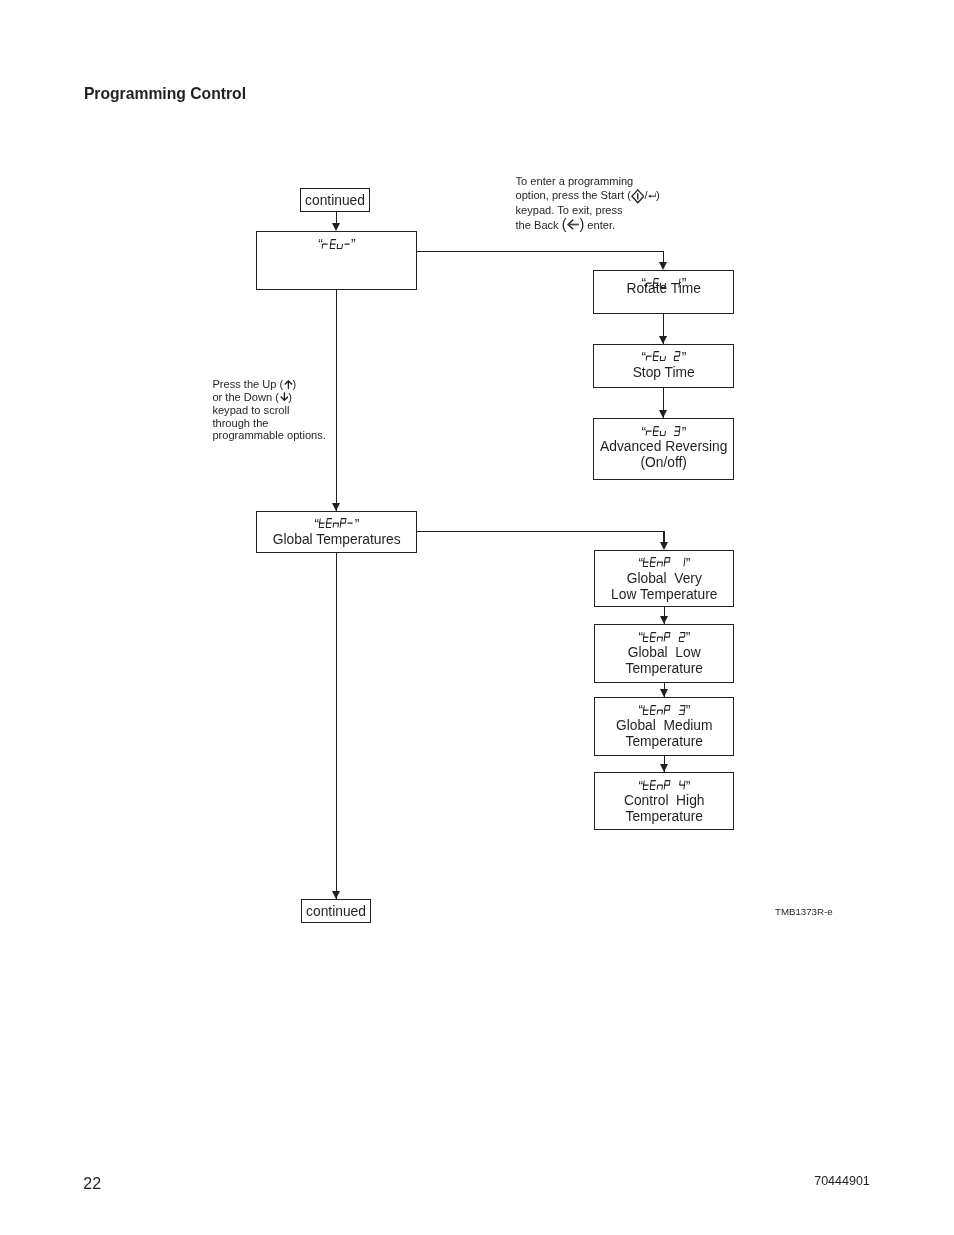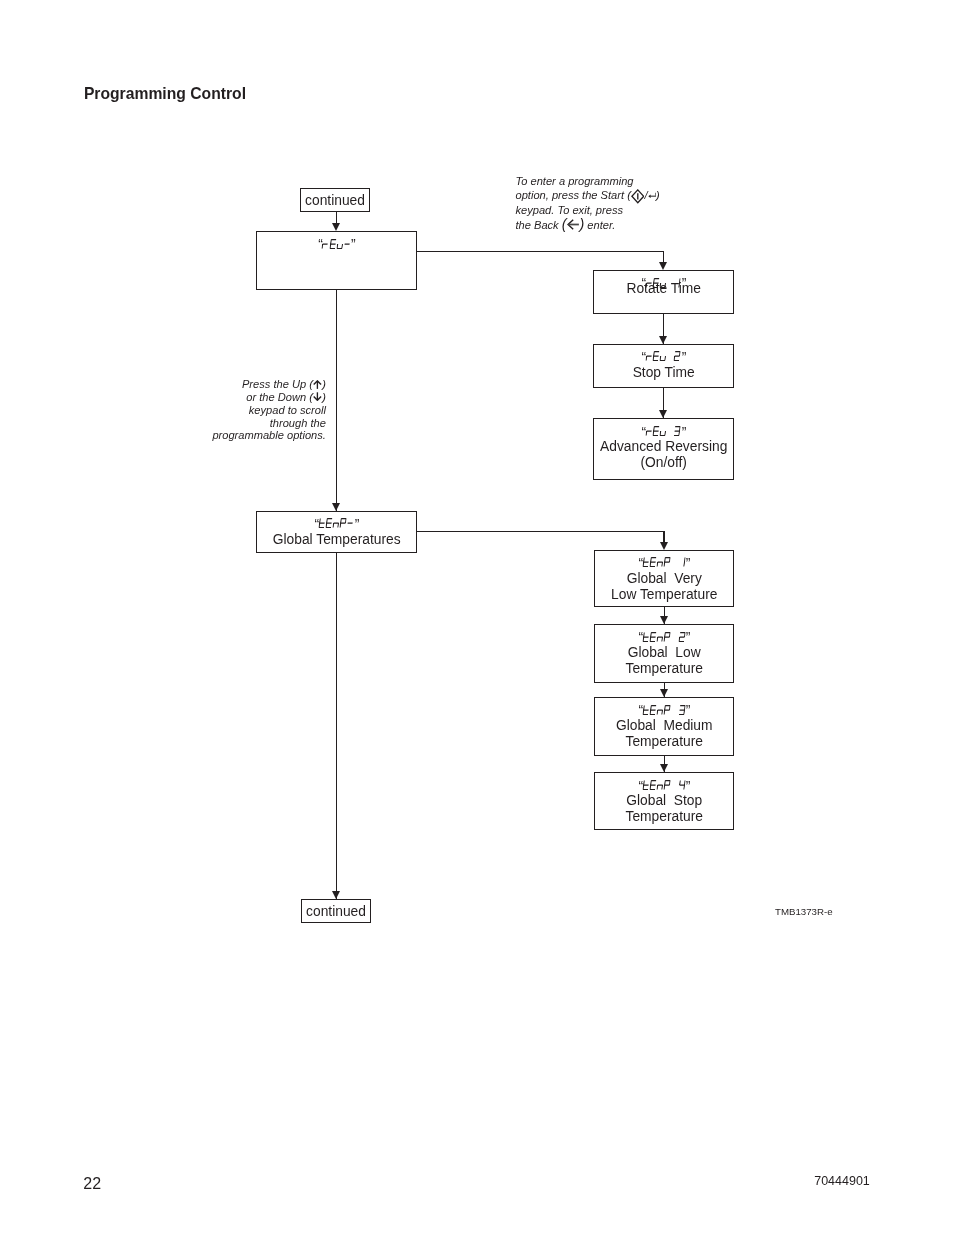--- a/index.html
+++ b/index.html
@@ -17,7 +17,7 @@
   .led{white-space:nowrap;height:10.1px;line-height:10.1px;font-size:0;}
   .note{position:absolute;font-size:11.1px;line-height:14.25px;}
   .note.tight{line-height:12.7px;}
-  .note>div{white-space:pre;font-style:italic;}
+  .note>div{white-space:pre;}
   .vline{position:absolute;background:#231f20;width:1.45px;}
   .hline{position:absolute;background:#231f20;height:1.45px;}
   .arrow{position:absolute;width:0;height:0;z-index:2;

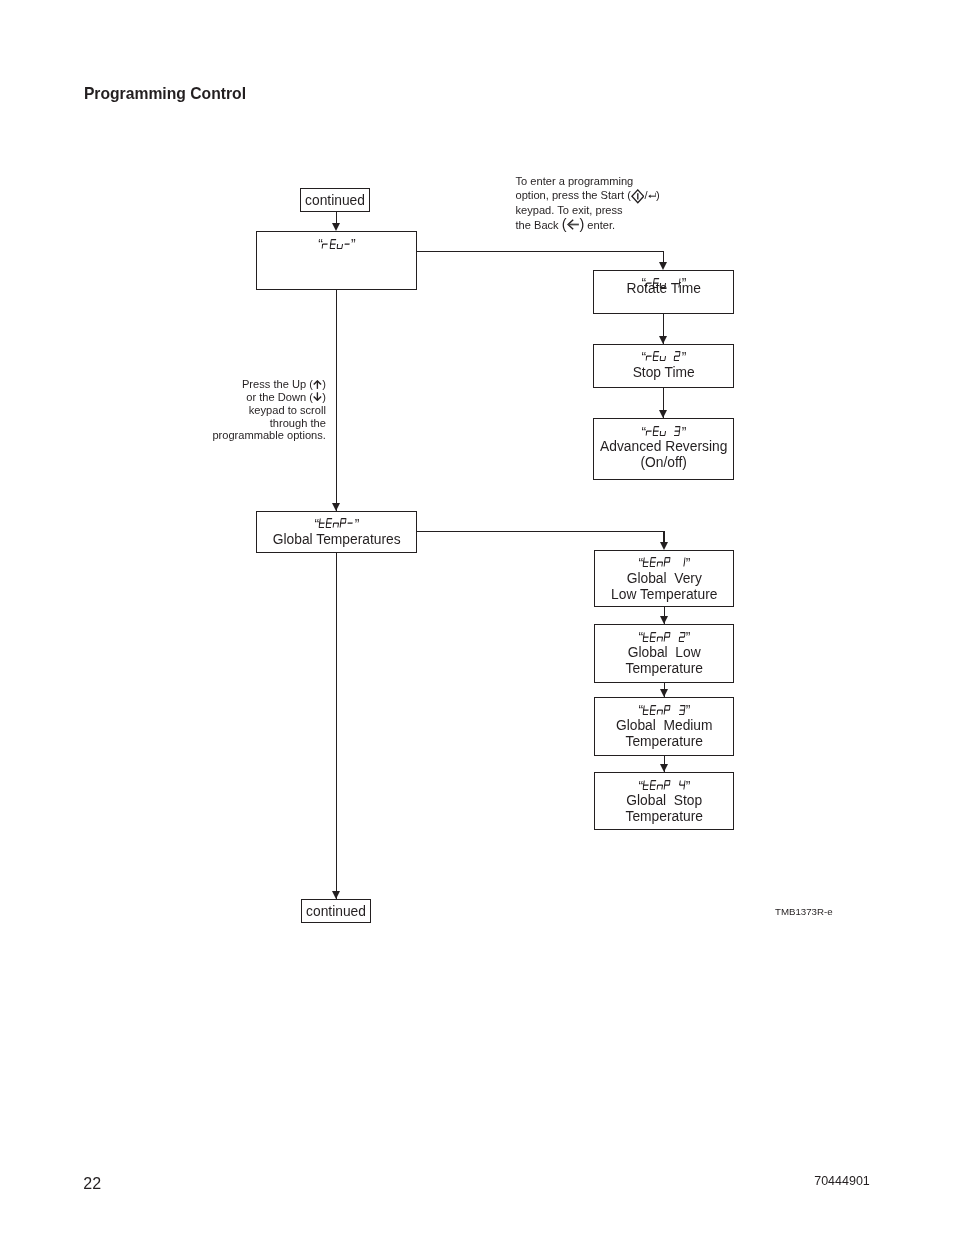--- a/index.html
+++ b/index.html
@@ -61,7 +61,7 @@
             </svg><span>)</span></span><span> enter.</span></div>
     </div>
 
-    <div class="note tight" style="left:212.4px;top:378.4px;text-align:right;">
+    <div class="note tight" style="left:212.4px;top:378.4px;">
       <div><span>Press the Up </span><span class="normparen"><span>(</span><svg class="inline-ico" width="8.8" height="9.2" viewBox="0 0 8.8 9.2" style="margin:0 0 -0.4px 0.5px">
               <line x1="4.4" y1="1.0" x2="4.4" y2="8.9" stroke="#231f20" stroke-width="1.35"></line>
               <path d="M0.7 4.6 L4.4 0.9 L8.1 4.6" fill="none" stroke="#231f20" stroke-width="1.4" stroke-linecap="butt"></path>

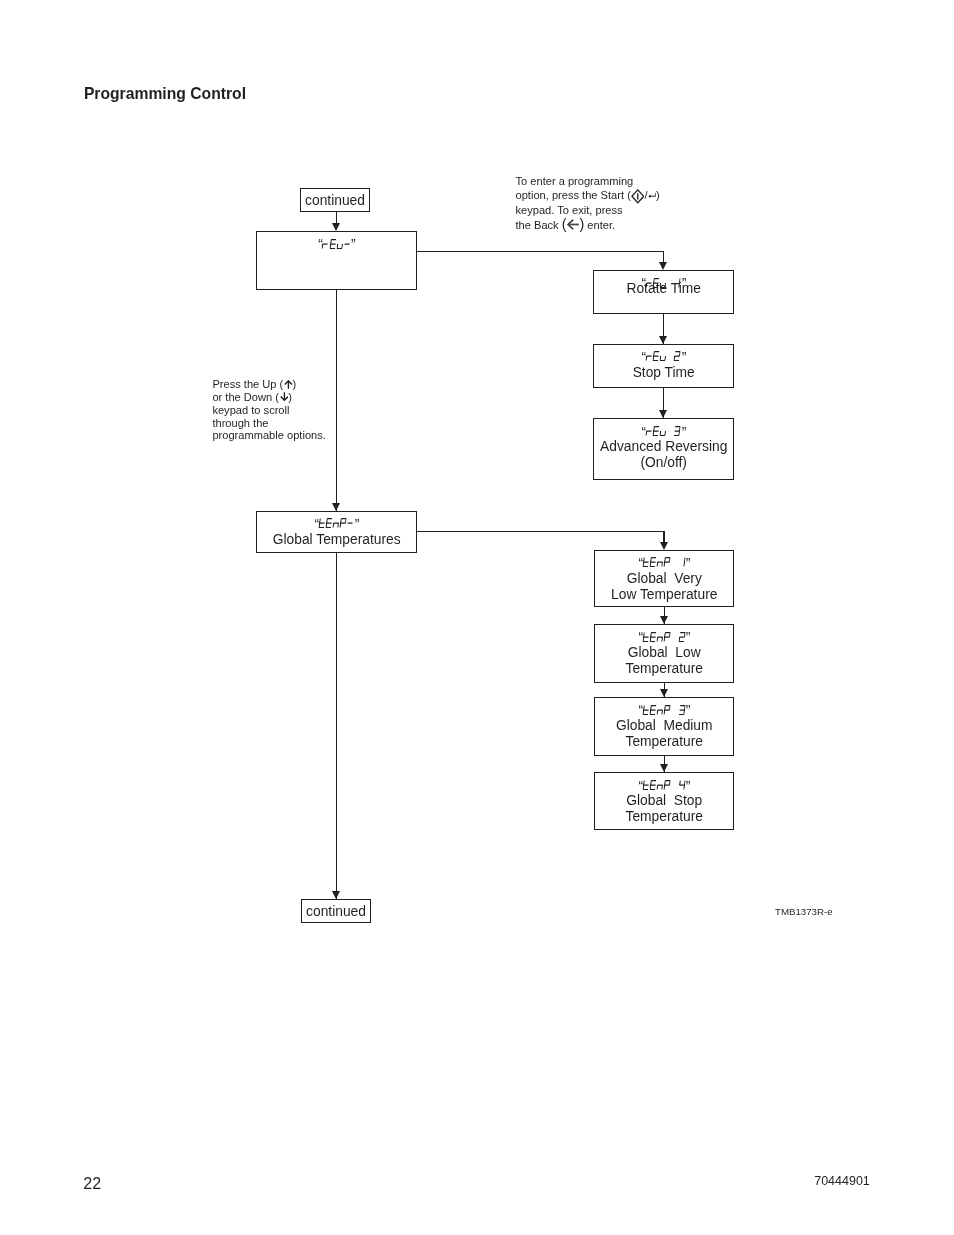--- a/index.html
+++ b/index.html
@@ -424,7 +424,7 @@
                 <line x1="5.6000000000000005" y1="5.05" x2="5.6000000000000005" y2="9.5"></line>
               </g>
             </svg></span><span class="qm">”</span></div>
-      <div class="lbl" style="top:19.8px;"><div>Global  Stop</div><div>Temperature</div></div>
+      <div class="lbl" style="top:19.8px;"><div>Control  High</div><div>Temperature</div></div>
     </div>
 
     <div class="cbox" style="left:301px;top:899px;width:70px;height:24px;">

